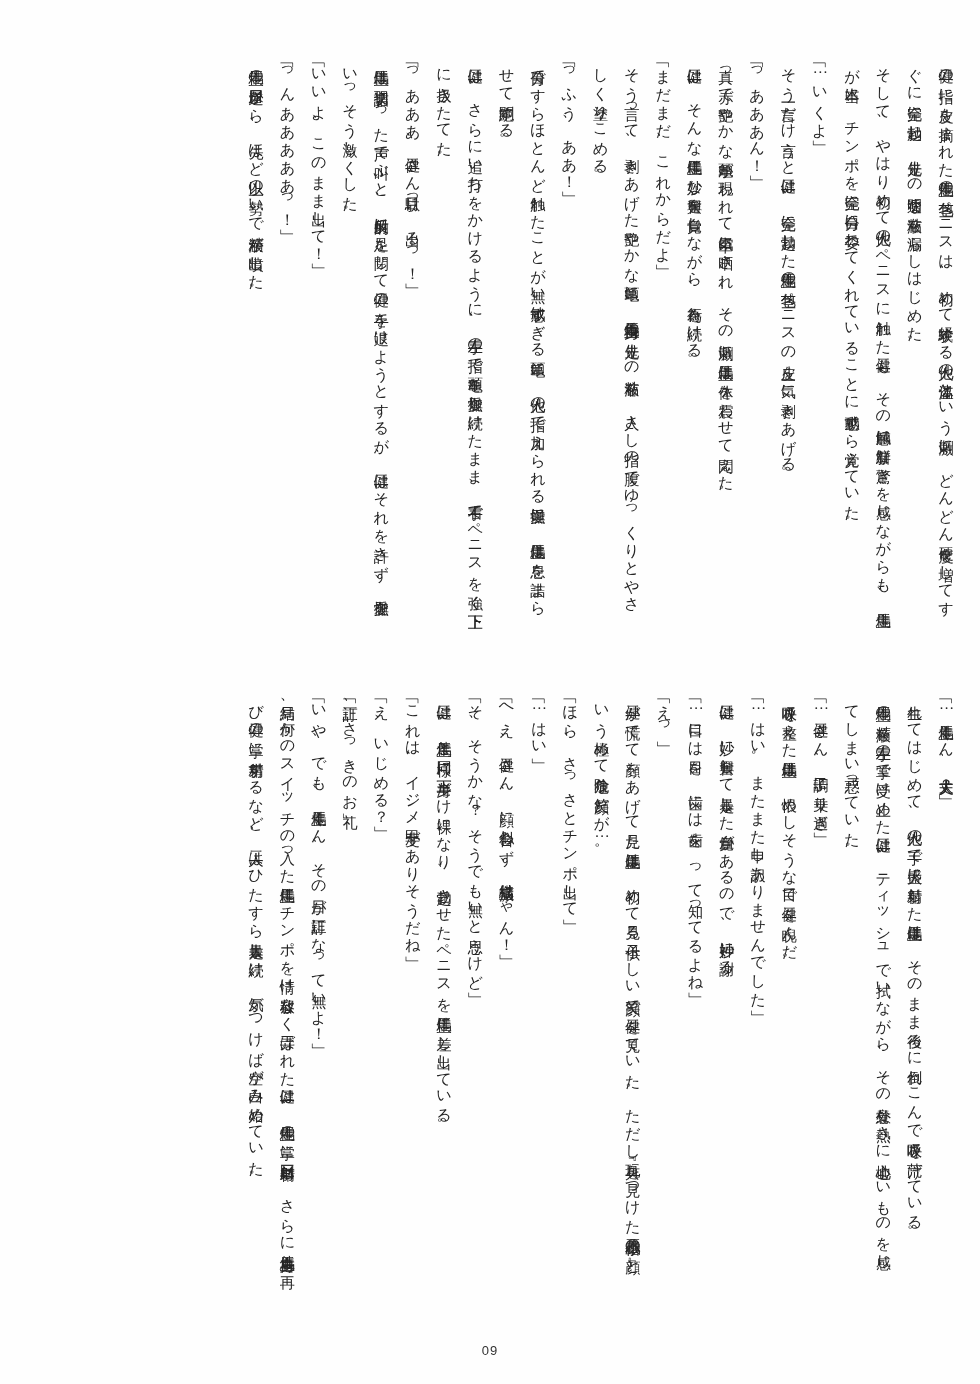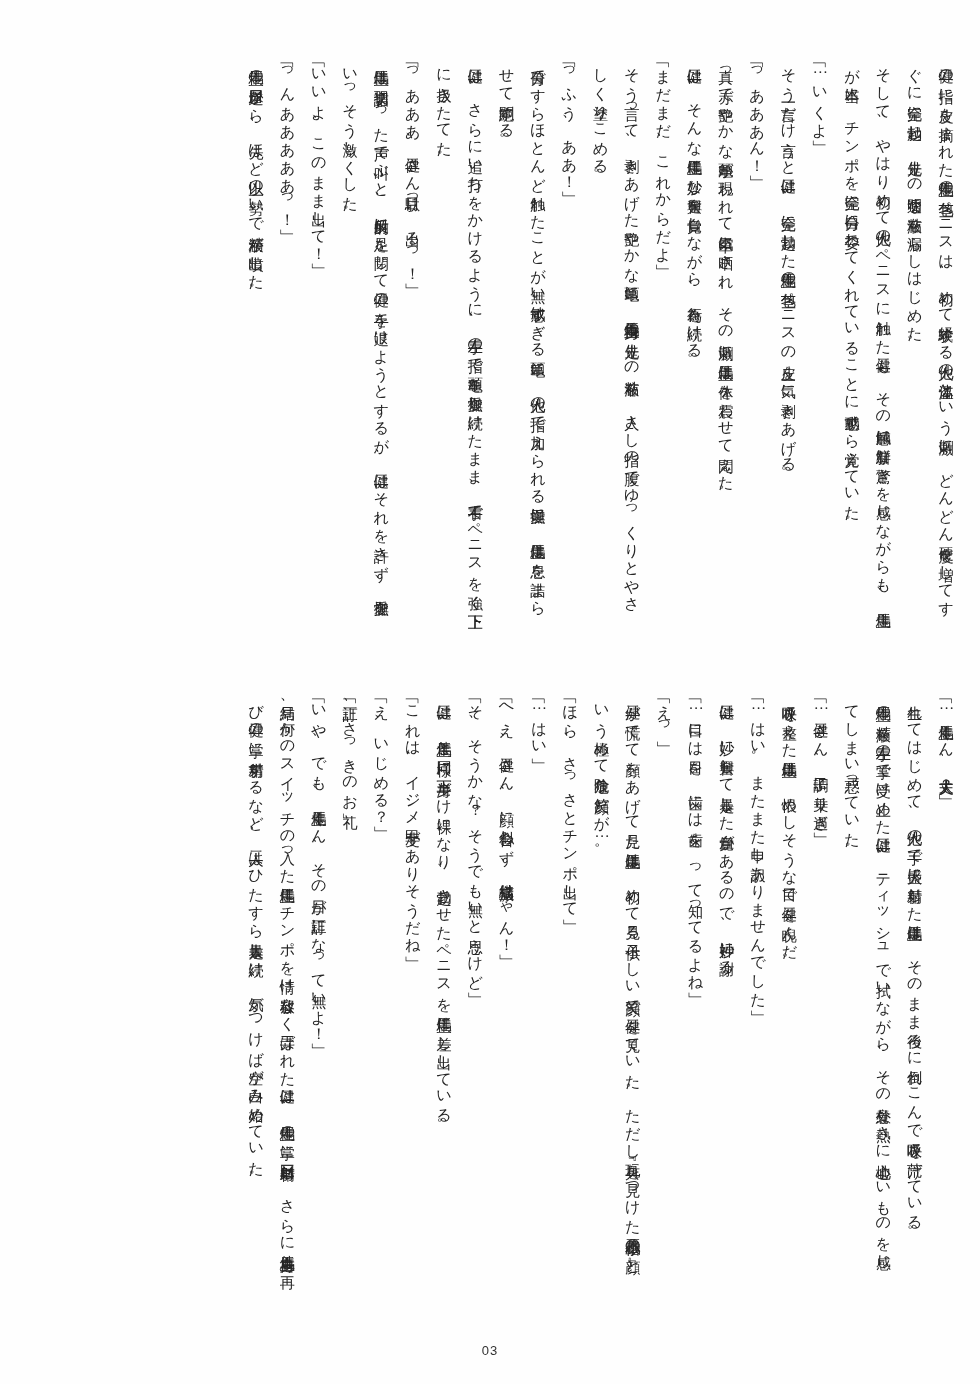--- a/index.html
+++ b/index.html
@@ -126,7 +126,7 @@
       <p>結局、何かのスイッチの入った佳主馬にチンポを情け容赦なく弄ばれた健二は、佳主馬の掌に三回射精し、さらに佳主馬自身も再び健二の掌に射精するなど、二人はひたすら大暴走し続け、気がつけば空が白み始めていた。</p>
     </div>
 
-  <div class="page-number">03</div>
+  <div class="page-number">09</div>
 
 </div>
 

